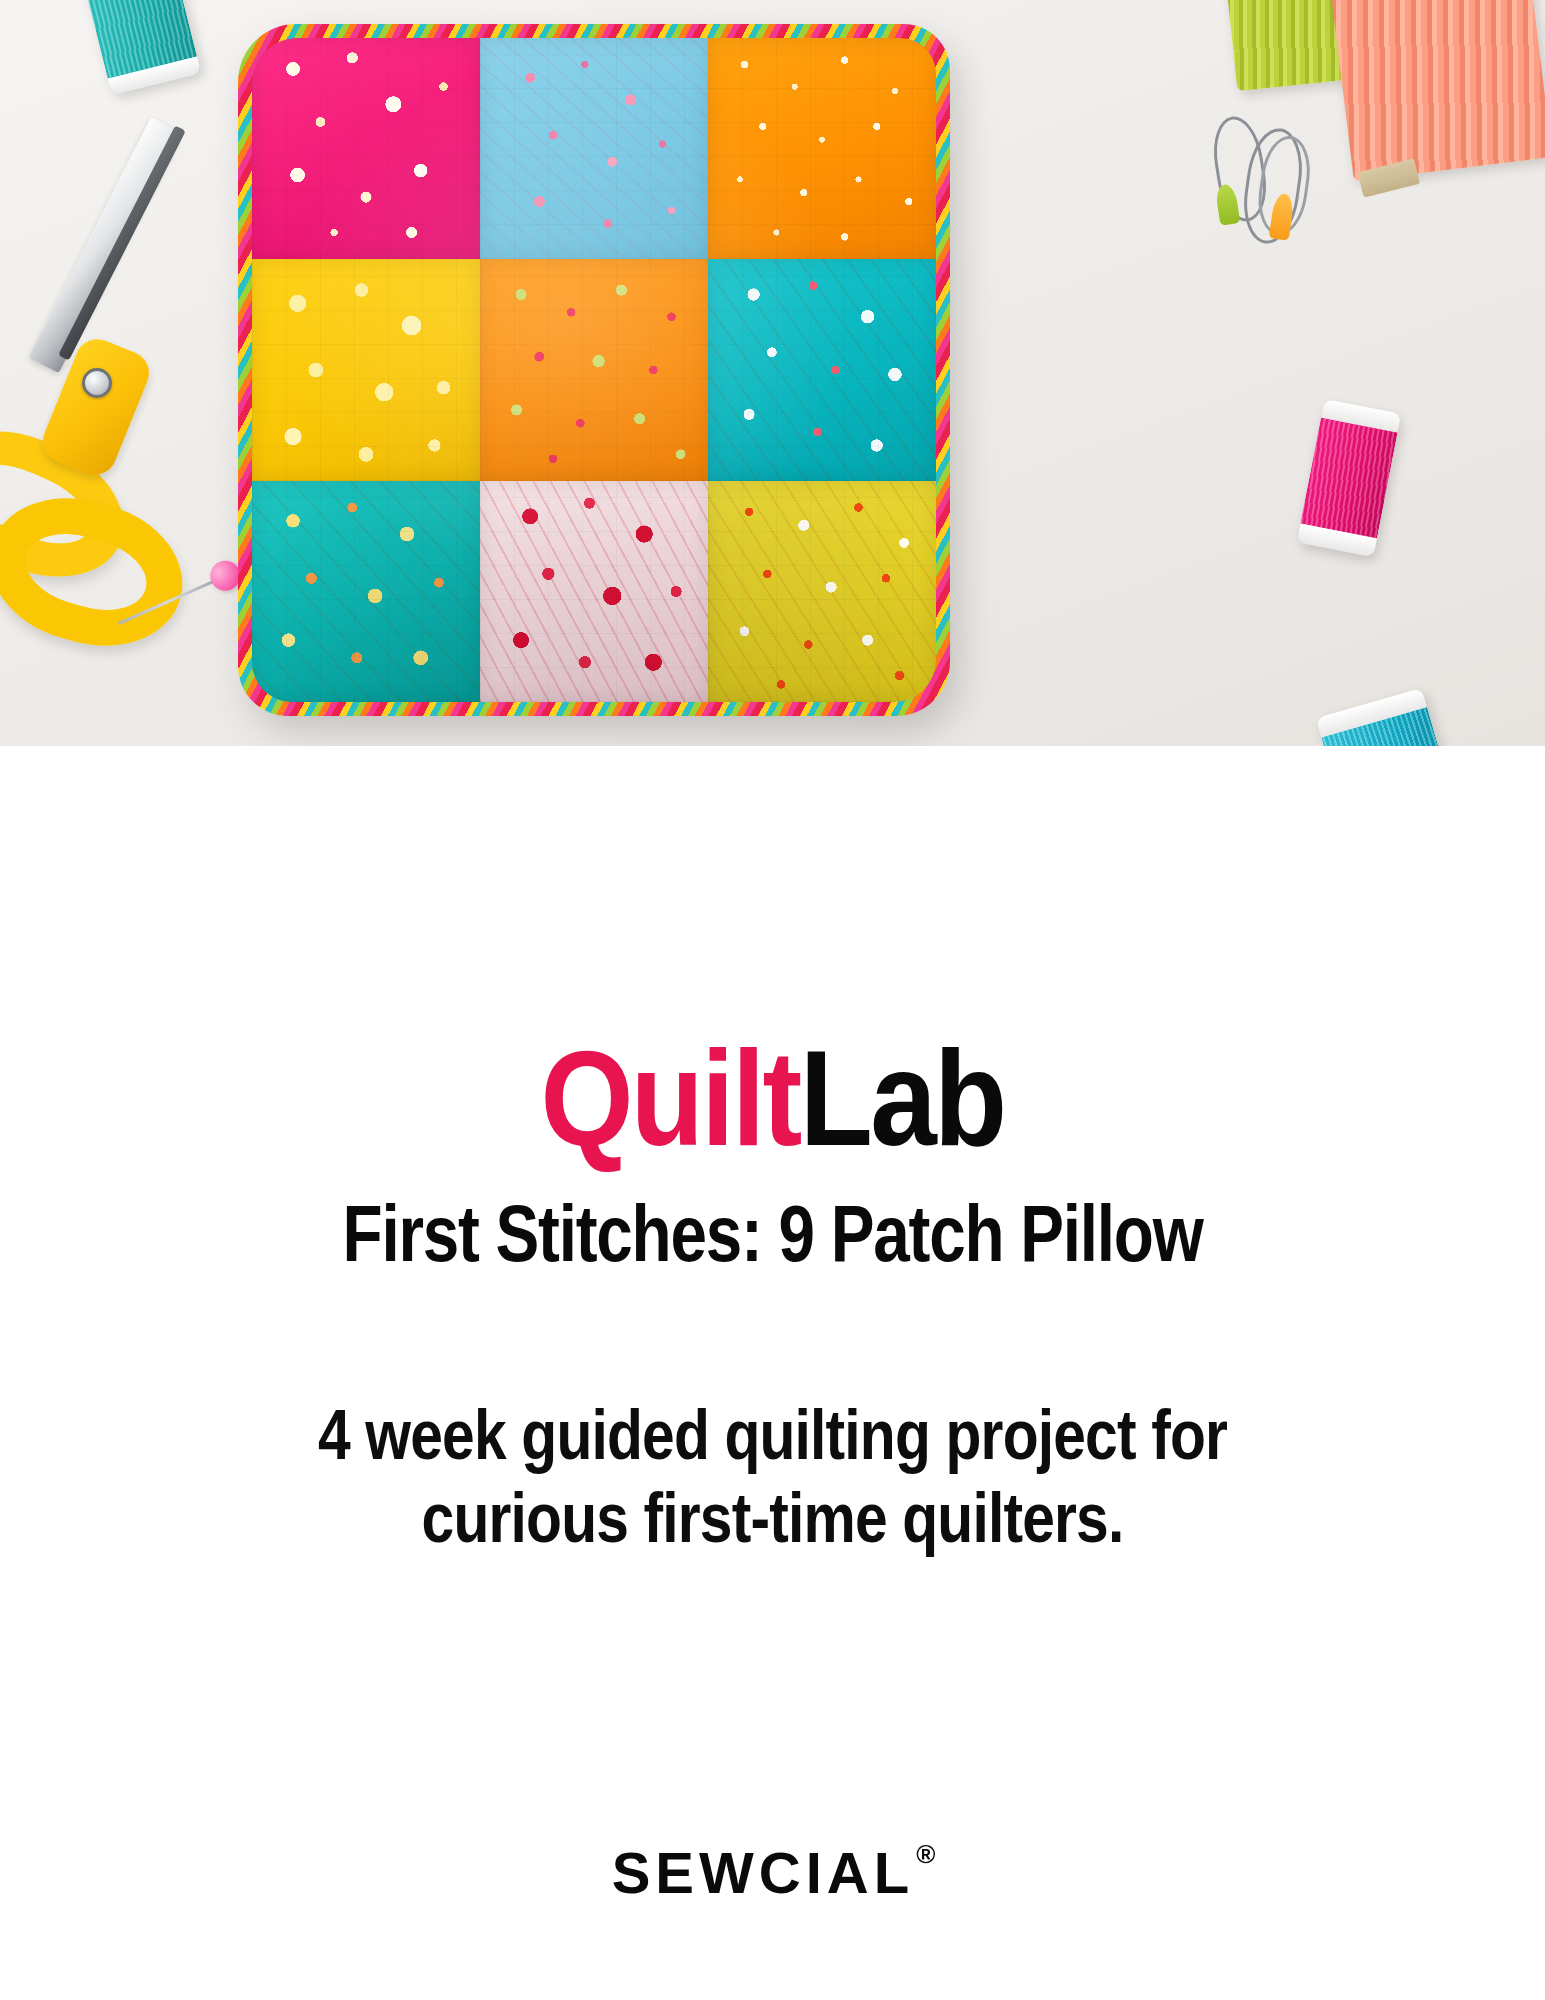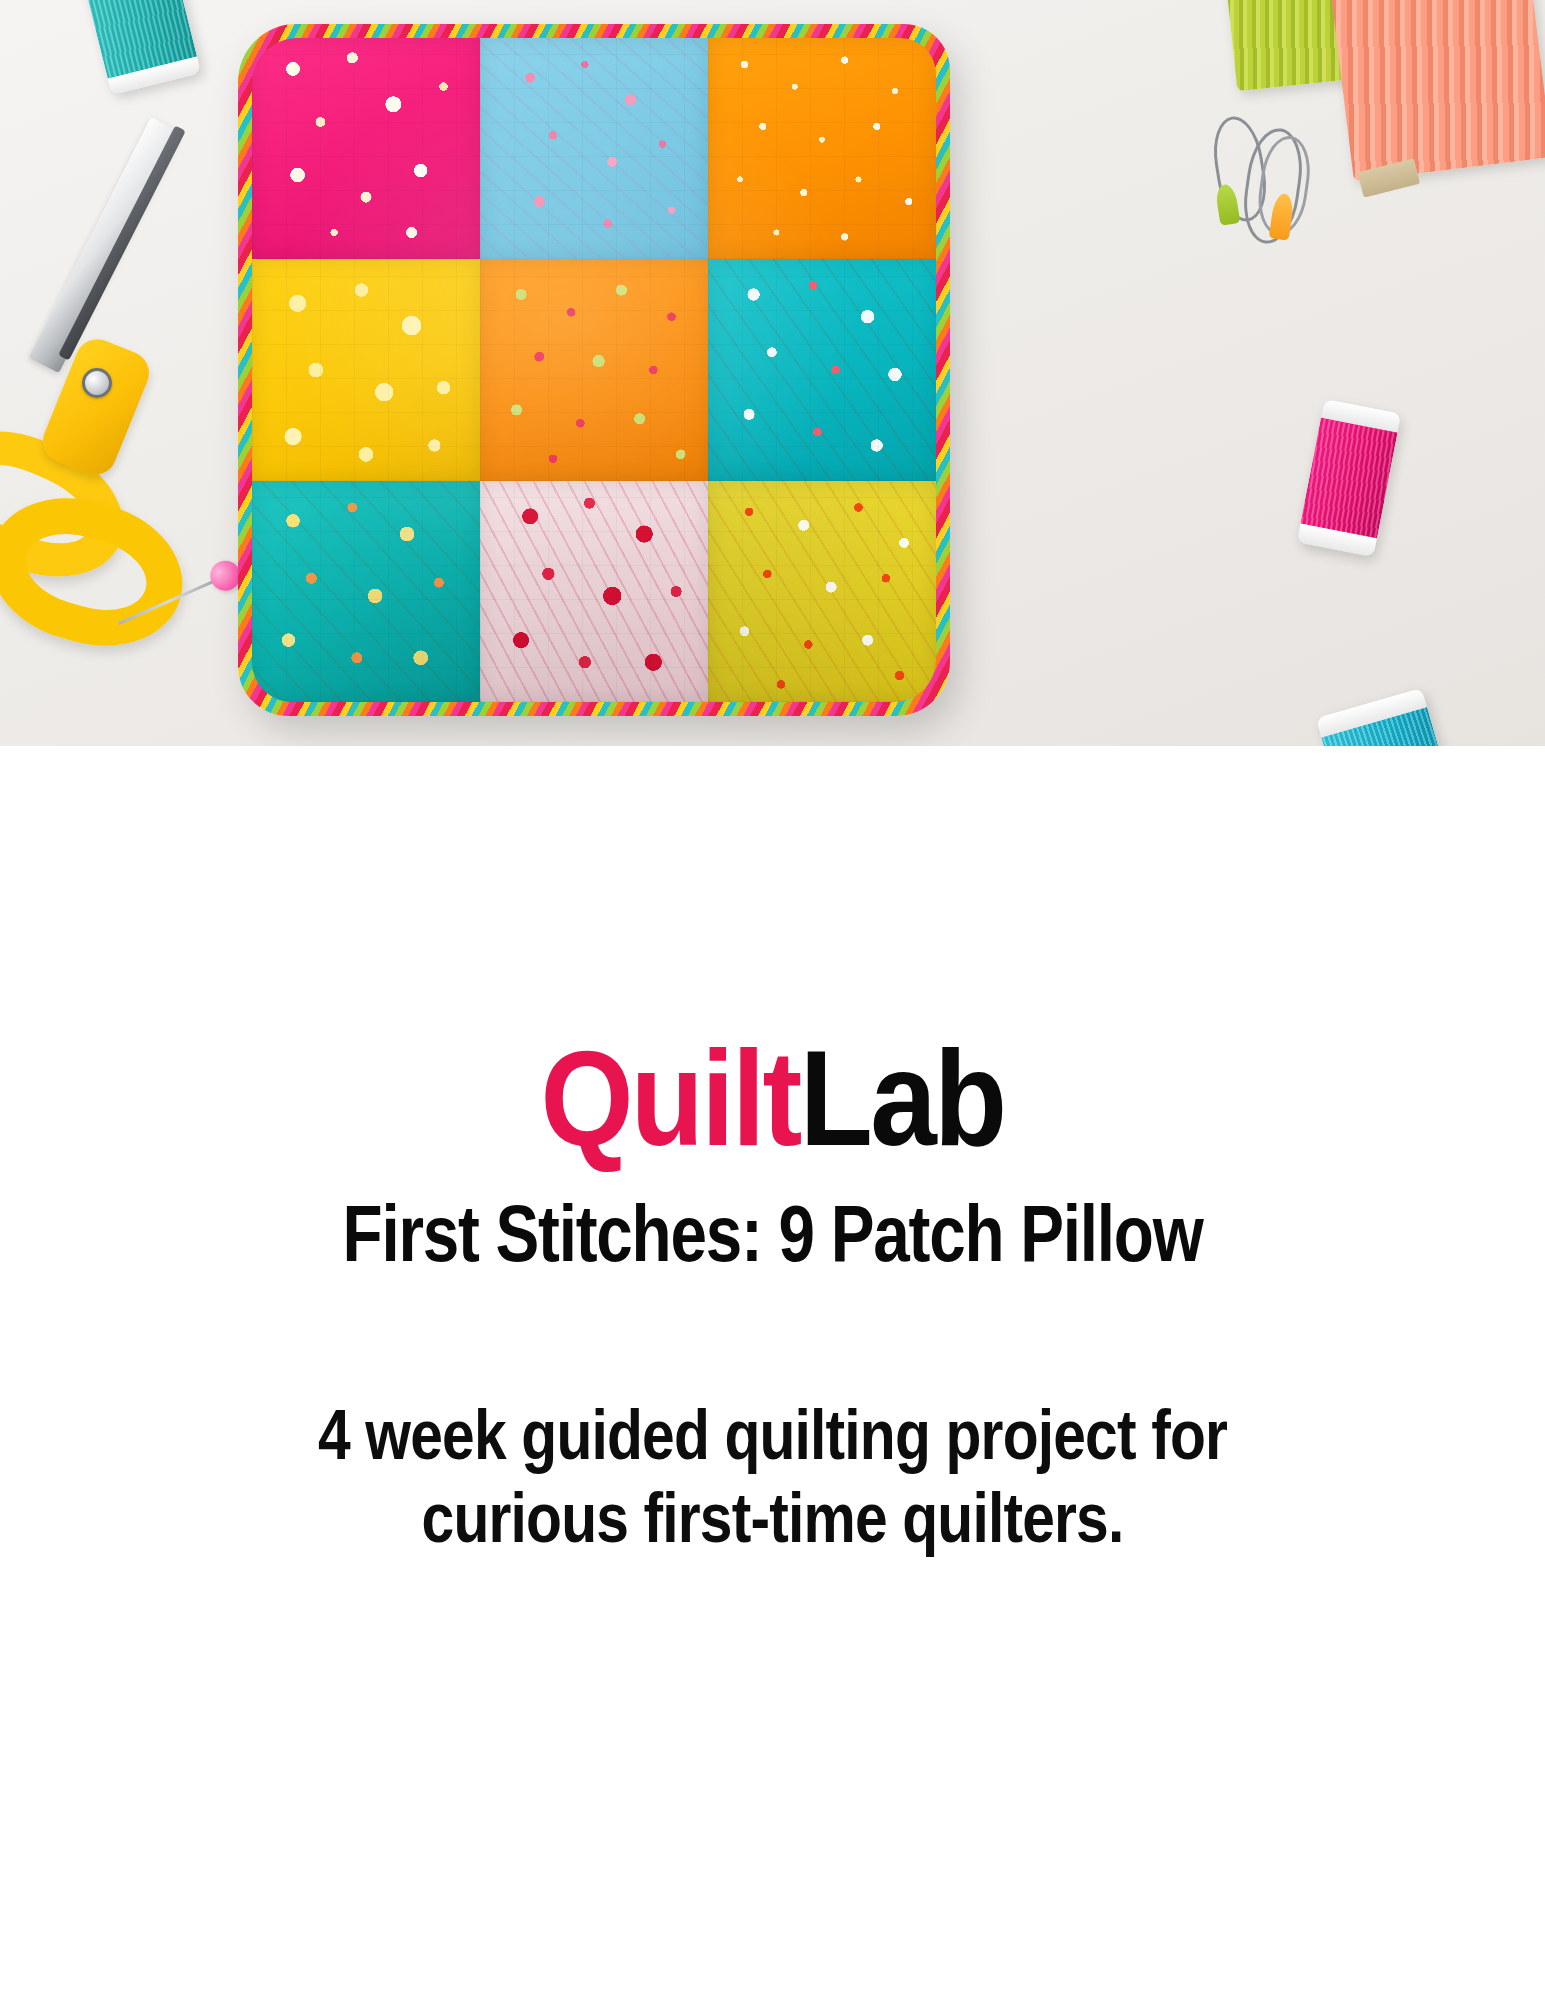--- a/index.html
+++ b/index.html
@@ -437,6 +437,9 @@
       <span class="line">curious first-time quilters.</span>
     </div>
 
+    <div class="brand">
+      <span>SEWCIAL</span><span class="reg">®</span>
+    </div>
 
   </div>
 </div>

